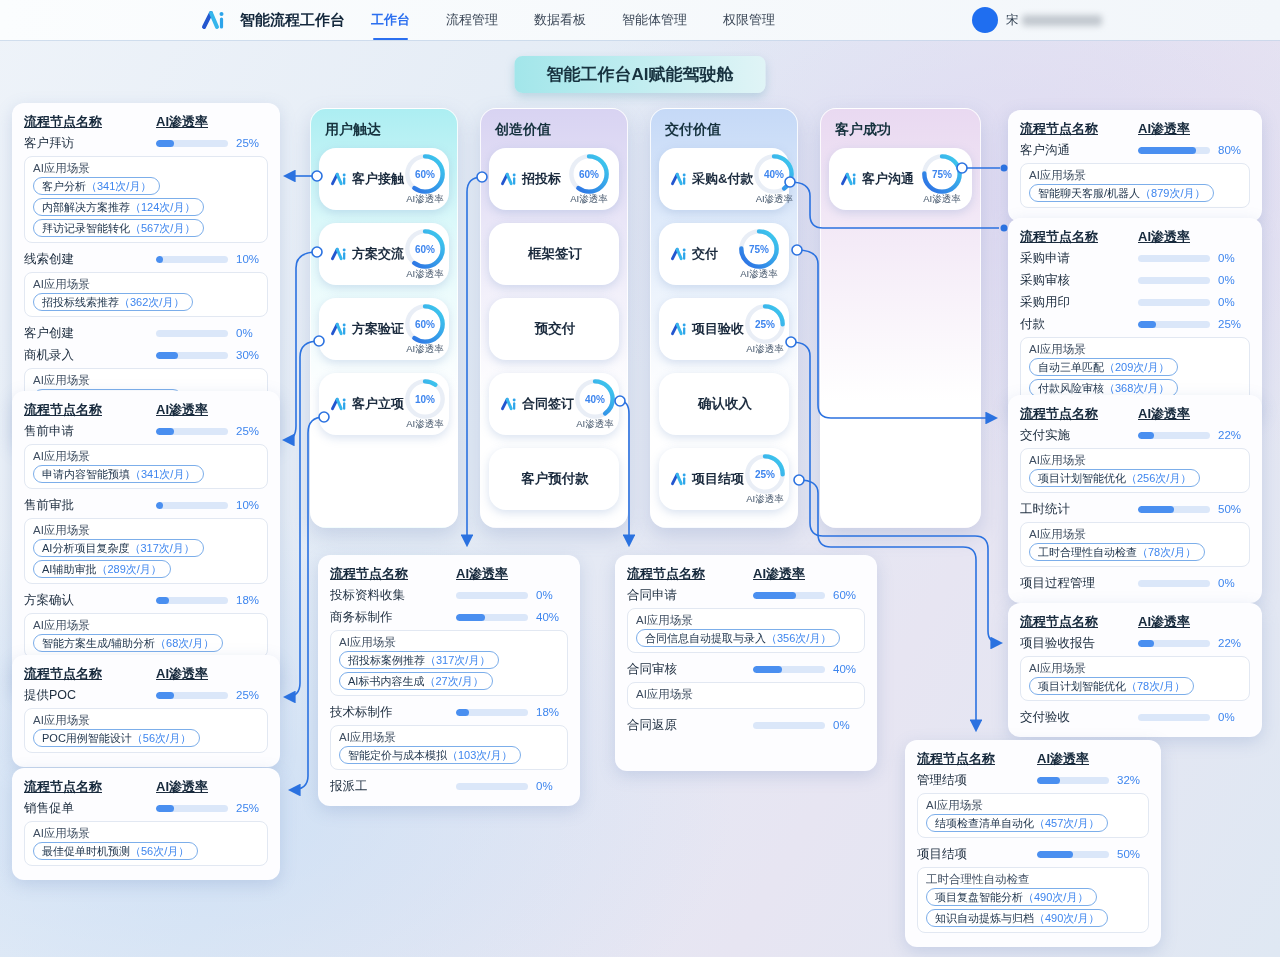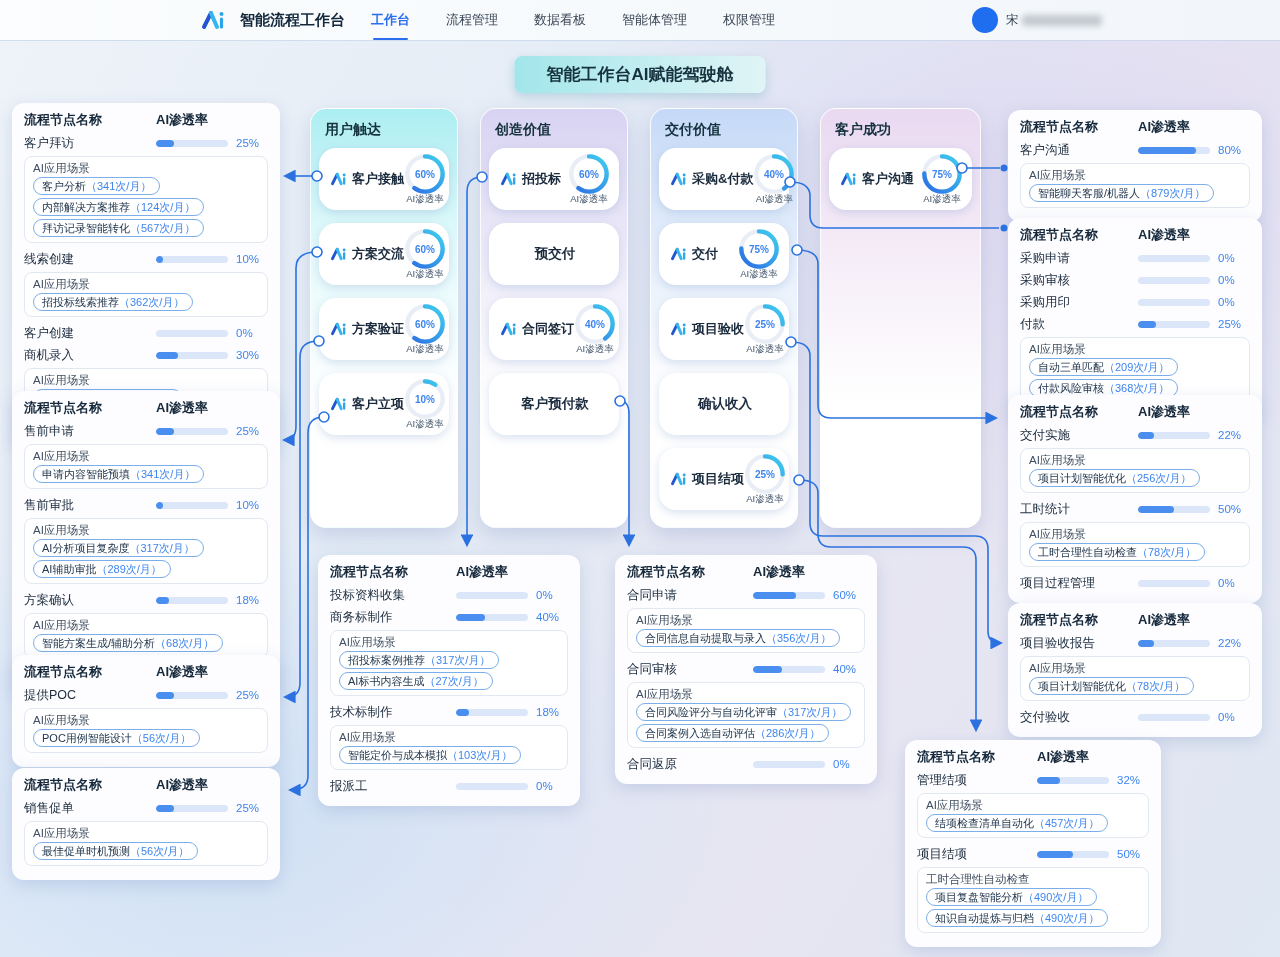--- a/index.html
+++ b/index.html
@@ -61,7 +61,7 @@
   
   .panel { position:absolute; background:#fdfdff; border-radius:12px; z-index:1;
     padding:8px 12px 9px; box-shadow:0 5px 16px rgba(110,140,190,.25); }
-  .p-head { display:flex; align-items:flex-start; height:20px; margin-bottom:1px; }
+  .p-head { display:flex; align-items:flex-end; height:20px; margin-bottom:1px;text-decoration:underline; }
   .p-h1 { flex:1; font-size:13px; font-weight:700; color:#16293c; }
   .p-h2 { width:112px; font-size:13px; font-weight:700; color:#16293c; text-align:left; }
   .p-row { display:flex; align-items:center; height:22px; }

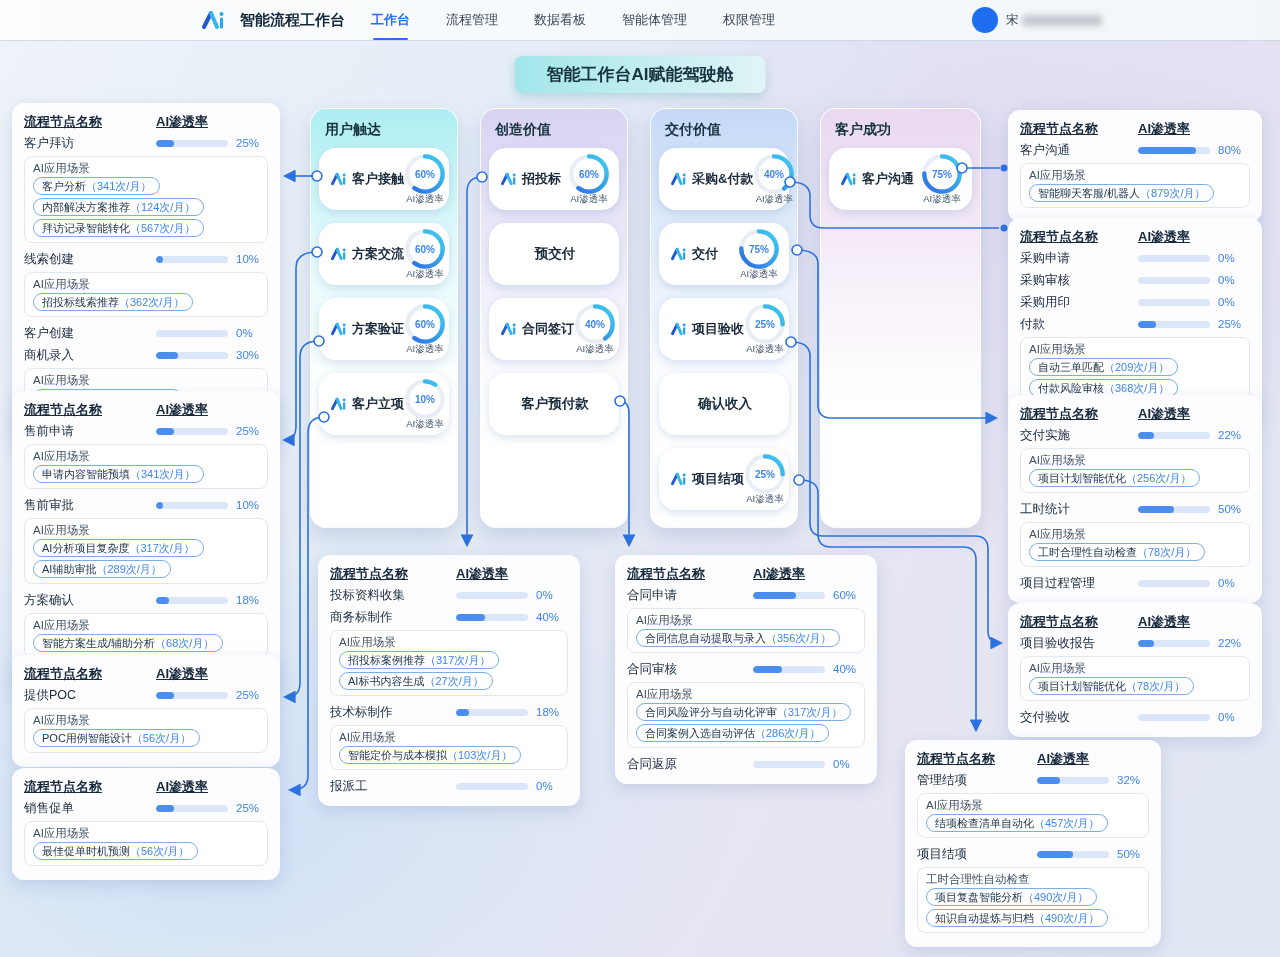--- a/index.html
+++ b/index.html
@@ -217,6 +217,9 @@
           </svg>
           <div class="donut-label">AI渗透率</div>
         </div>
+      </div>
+      <div class="card plain">
+        <span class="plain-name">框架签订</span>
       </div>
       <div class="card plain">
         <span class="plain-name">预交付</span>

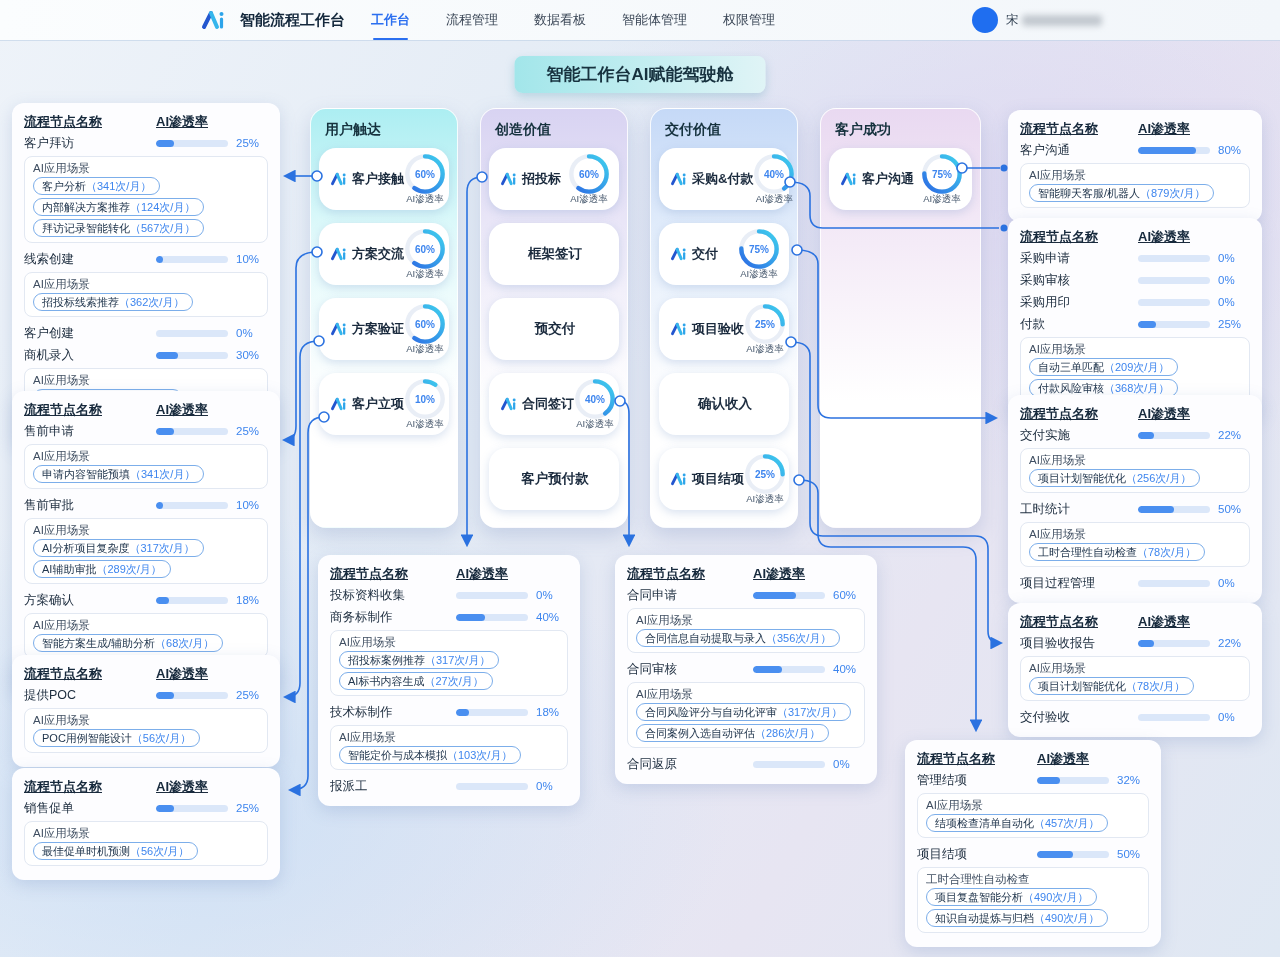--- a/index.html
+++ b/index.html
@@ -577,10 +577,6 @@
     </div>
     <div class="scene">
       <div class="scene-label">AI应用场景</div>
-      <div class="tags">
-        <span class="tag"><span>合同风险评分与自动化评审</span><span class="tag-count">（317次/月）</span></span>
-        <span class="tag"><span>合同案例入选自动评估</span><span class="tag-count">（286次/月）</span></span>
-      </div>
     </div>
     <div class="p-row">
       <span class="p-name">合同返原</span>

